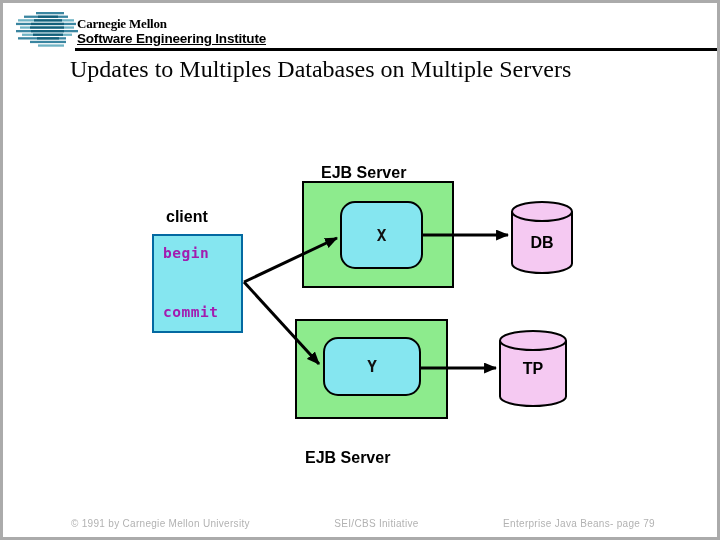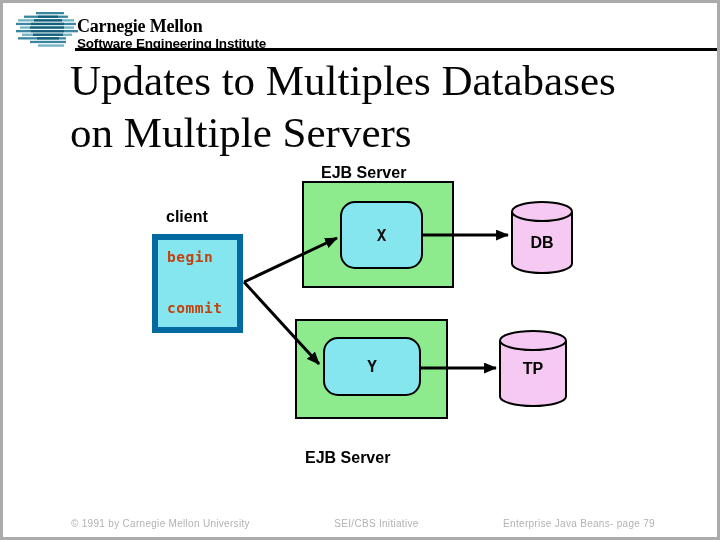--- a/index.html
+++ b/index.html
@@ -15,7 +15,7 @@
   
   .logo{position:absolute;left:13px;top:9px;width:62px;height:37px;}
   .brand{position:absolute;left:74px;top:14px;line-height:1.05;color:#000;}
-  .brand .b1{font-family:"Liberation Serif",serif;font-weight:bold;font-size:18px;letter-spacing:-0.2px;}
+  .brand .b1{font-family:"Liberation Serif",serif;font-weight:bold;font-size:13px;letter-spacing:-0.2px;}
   .brand .b2{font-family:"Liberation Sans",sans-serif;font-weight:bold;font-size:13.5px;letter-spacing:-0.2px;margin-top:1px;text-decoration:underline;}
   .rule{position:absolute;left:72px;right:0;top:45px;height:3px;background:#000;}
   

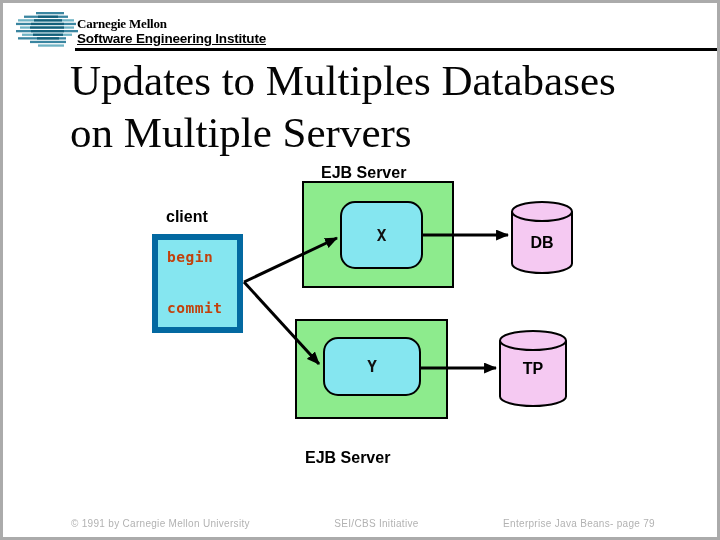--- a/index.html
+++ b/index.html
@@ -22,7 +22,7 @@
   .title{
     position:absolute;left:67px;top:52px;width:575px;
     font-family:"Liberation Serif",serif;
-    font-size:43px;line-height:1.21;color:#050505;font-weight:400;
+    font-size:24px;line-height:1.21;color:#050505;font-weight:400;
   }
   
   .lbl{position:absolute;font-weight:bold;font-size:16px;color:#000;margin-top:14px;}

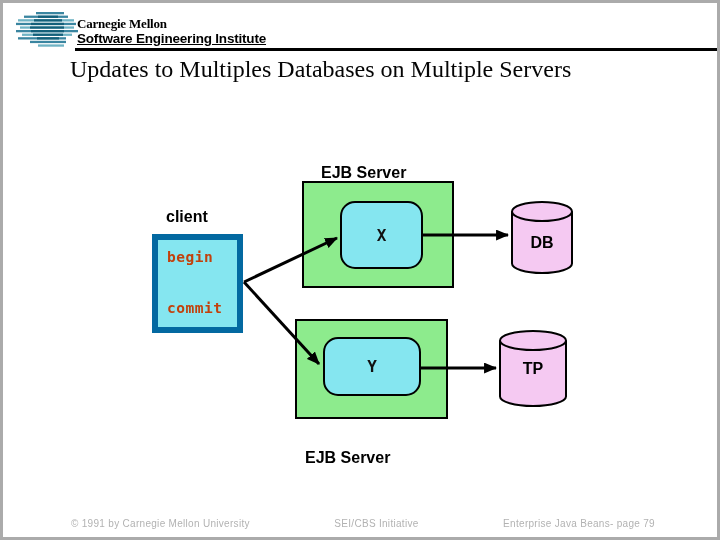--- a/index.html
+++ b/index.html
@@ -31,11 +31,11 @@
   .ejb-bottom{left:302px;top:432px;}
   .client-box{
     position:absolute;left:149px;top:231px;width:91px;height:99px;
-    box-sizing:border-box;background:#85e6f0;border:6px solid #0369a1;
+    box-sizing:border-box;background:#85e6f0;border:2px solid #0369a1;
     display:flex;flex-direction:column;justify-content:space-between;
     padding:9px 4px 11px 9px;
     font-family:"DejaVu Sans Mono","Liberation Mono",monospace;
-    font-weight:bold;font-size:14.5px;letter-spacing:0.5px;color:#c2410c;
+    font-weight:bold;font-size:14.5px;letter-spacing:0.5px;color:#a21caf;
   }
   .server-box{position:absolute;box-sizing:border-box;background:#8deb8d;border:2px solid #000;}
   .server-x{left:299px;top:178px;width:152px;height:107px;}

